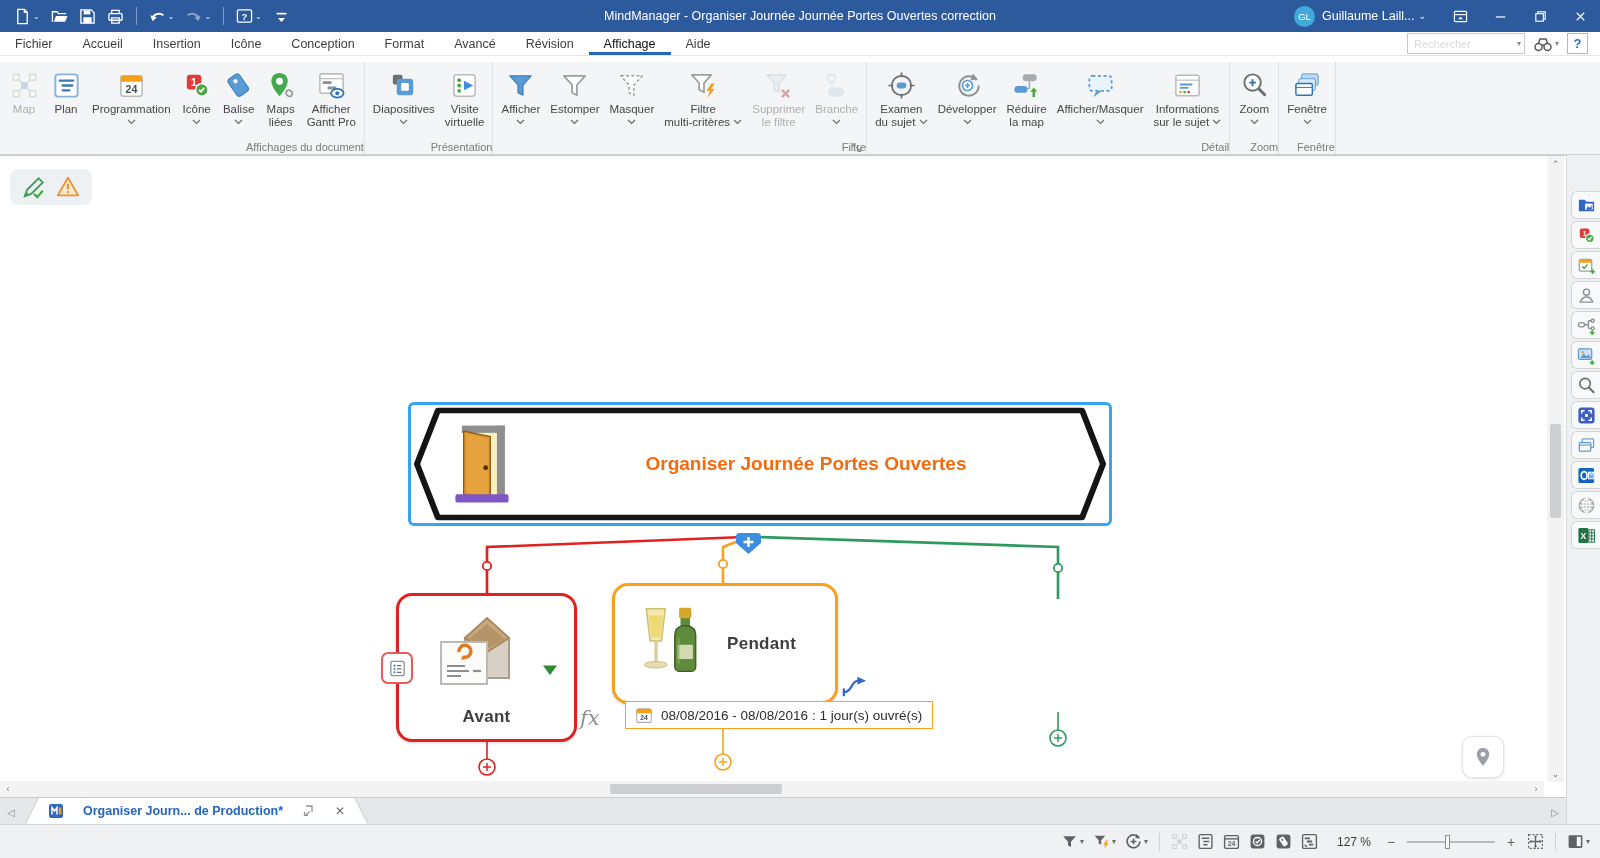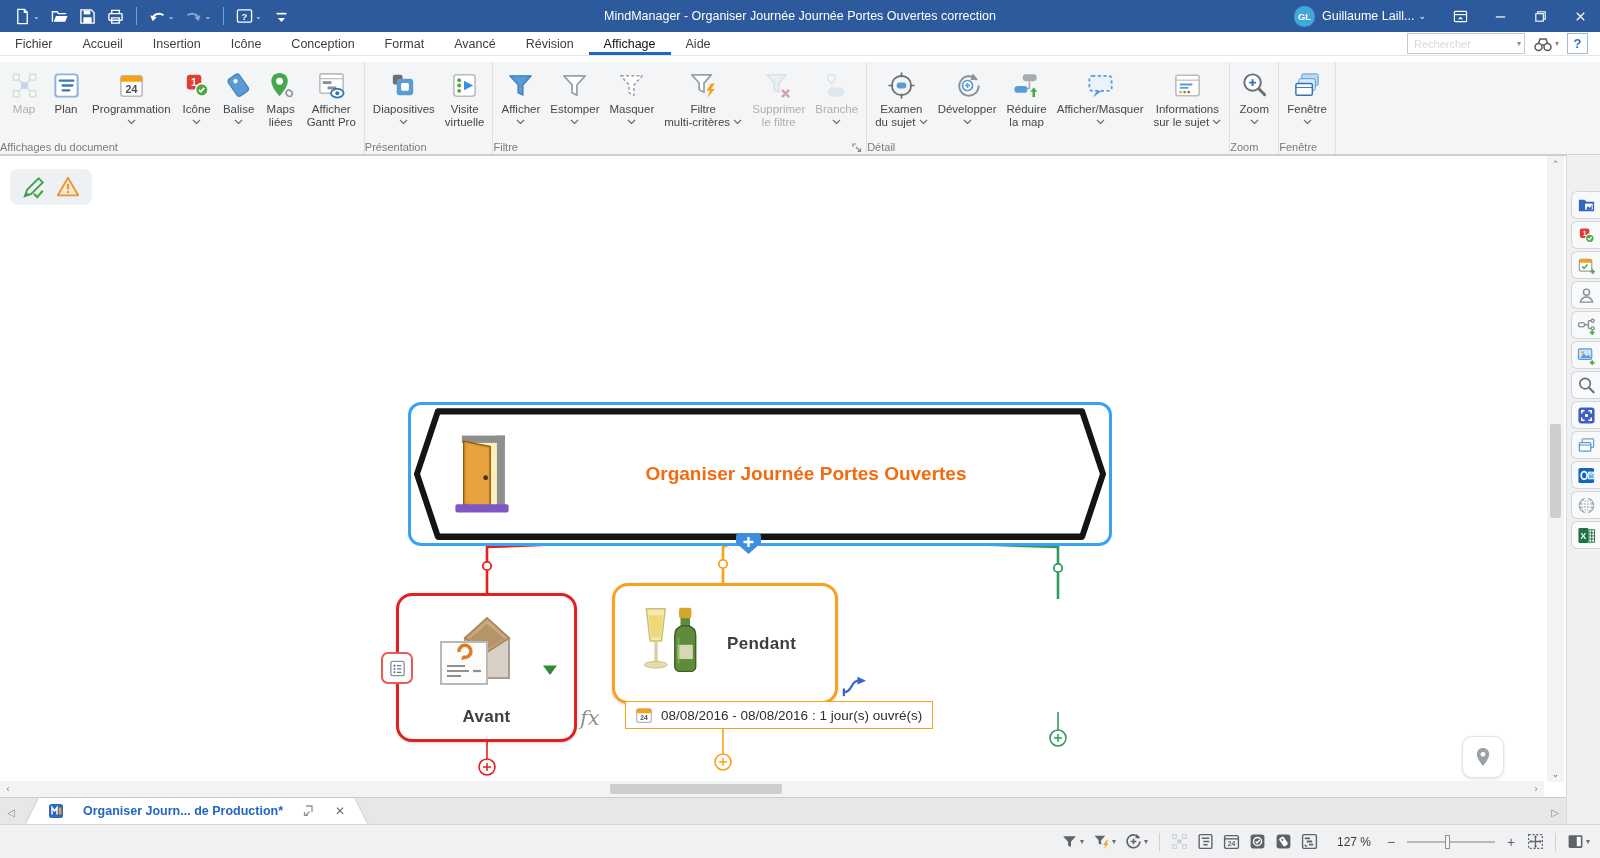--- a/index.html
+++ b/index.html
@@ -17,7 +17,7 @@
   .qcaret{font-size:8px;opacity:.9}
   .tb-title{position:absolute;left:300px;right:300px;text-align:center;font-size:12.5px;color:#fff;pointer-events:none;white-space:nowrap}
   .tb-right{margin-left:auto;display:flex;align-items:center;padding-right:0}
-  .avatar{width:21px;height:21px;border-radius:50%;background:#41a8dc;color:#fff;font-size:9.5px;font-weight:bold;display:flex;align-items:center;justify-content:center;margin-right:7px}
+  .avatar{width:21px;height:21px;border-radius:50%;background:#41a8dc;color:#fff;font-size:9.5px;font-weight:normal;display:flex;align-items:center;justify-content:center;margin-right:7px}
   .username{font-size:12.5px;margin-right:4px;white-space:nowrap}
   .ucaret{font-size:9px;margin-right:14px}
   .winbtn{width:40px;height:32px;display:flex;align-items:center;justify-content:center;font-size:13px}

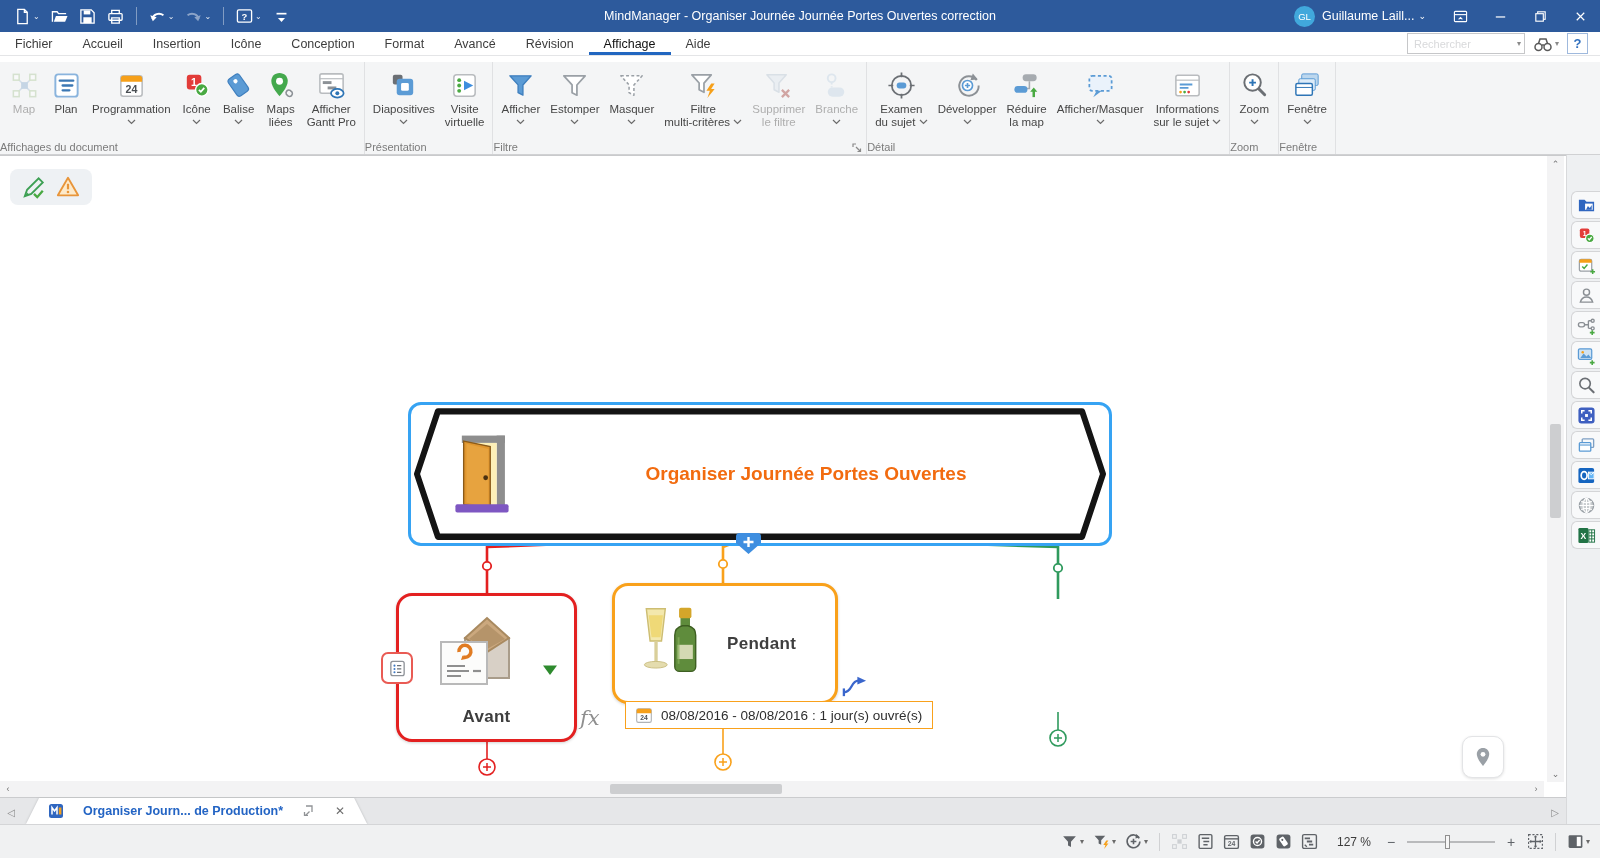--- a/index.html
+++ b/index.html
@@ -49,7 +49,7 @@
   .rbtn.disabled .ricon{opacity:.45;filter:grayscale(35%)}
   .chev{display:inline-block;width:9px;height:6px;vertical-align:1px}
   .chev svg{width:9px;height:6px;display:block;margin:0 auto}
-  .rgroup-label{position:absolute;bottom:1px;left:0;right:0;text-align:left;font-size:11px;color:#7b7b7b;white-space:nowrap}
+  .rgroup-label{position:absolute;bottom:1px;left:0;right:0;text-align:right;font-size:11px;color:#7b7b7b;white-space:nowrap}
   .launcher{position:absolute;right:3px;bottom:2px;width:12px;height:12px}
   .launcher svg{width:12px;height:12px}
 

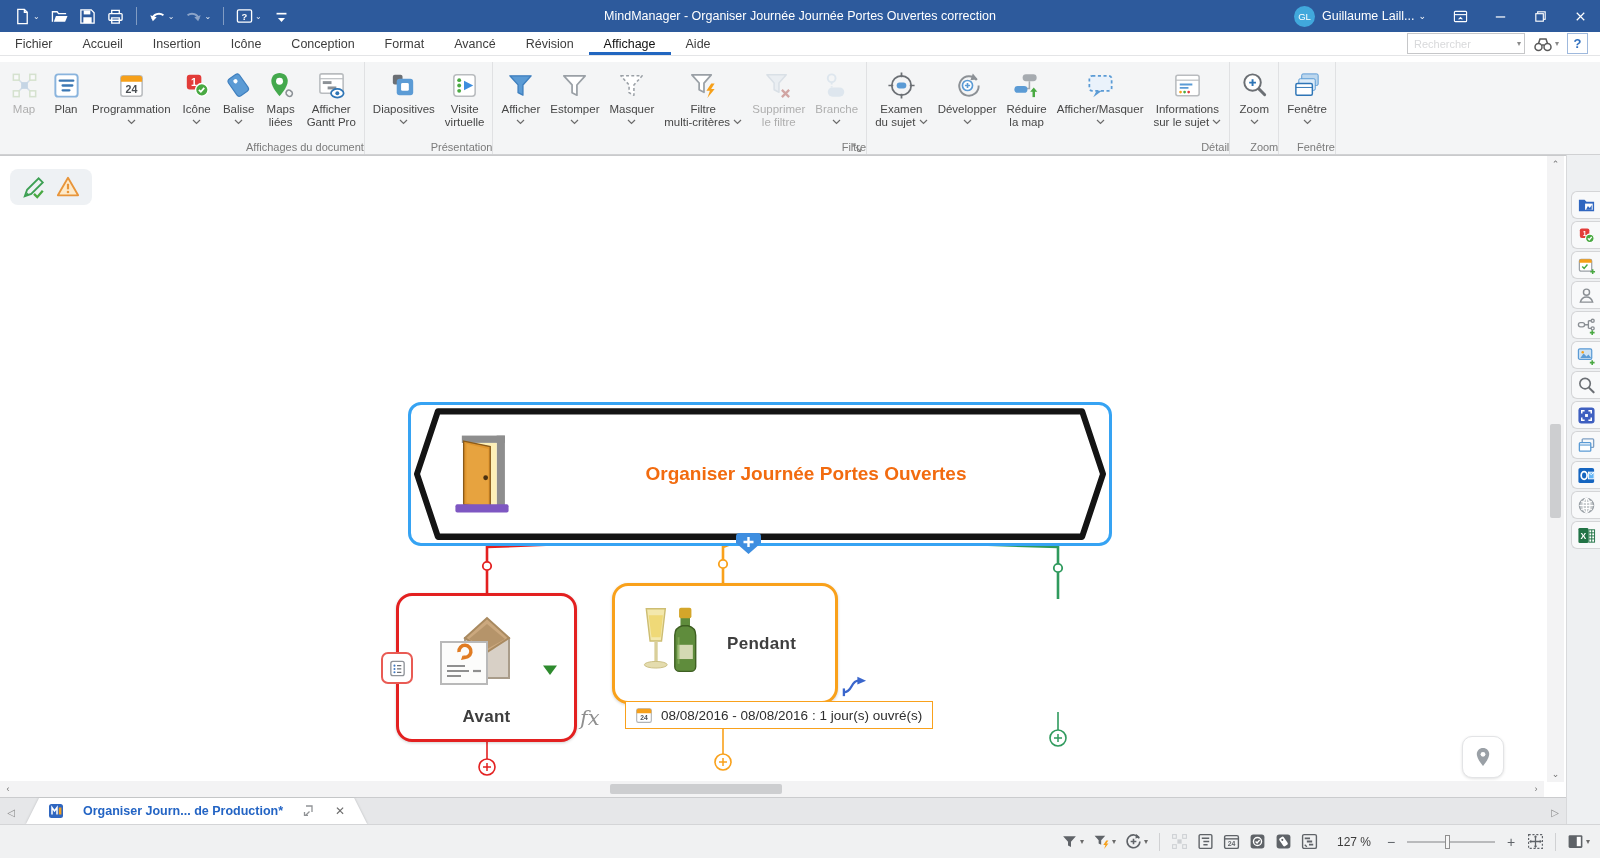--- a/index.html
+++ b/index.html
@@ -60,7 +60,7 @@
 
   #connectors{position:absolute;left:0;top:0;z-index:1;pointer-events:none}
 
-  .central-sel{position:absolute;left:408px;top:246px;width:704px;height:144px;border:3px solid #36a3f3;border-radius:13px;background:#fff;z-index:2}
+  .central-sel{position:absolute;left:408px;top:246px;width:704px;height:124px;border:3px solid #36a3f3;border-radius:6px;background:#fff;z-index:2}
   .central-shape{position:absolute;inset:1px}
   .central-shape svg{width:100%;height:100%;display:block}
   .central-content{position:absolute;left:38px;right:26px;top:0;bottom:0;display:flex;align-items:center;gap:14px;z-index:2}

